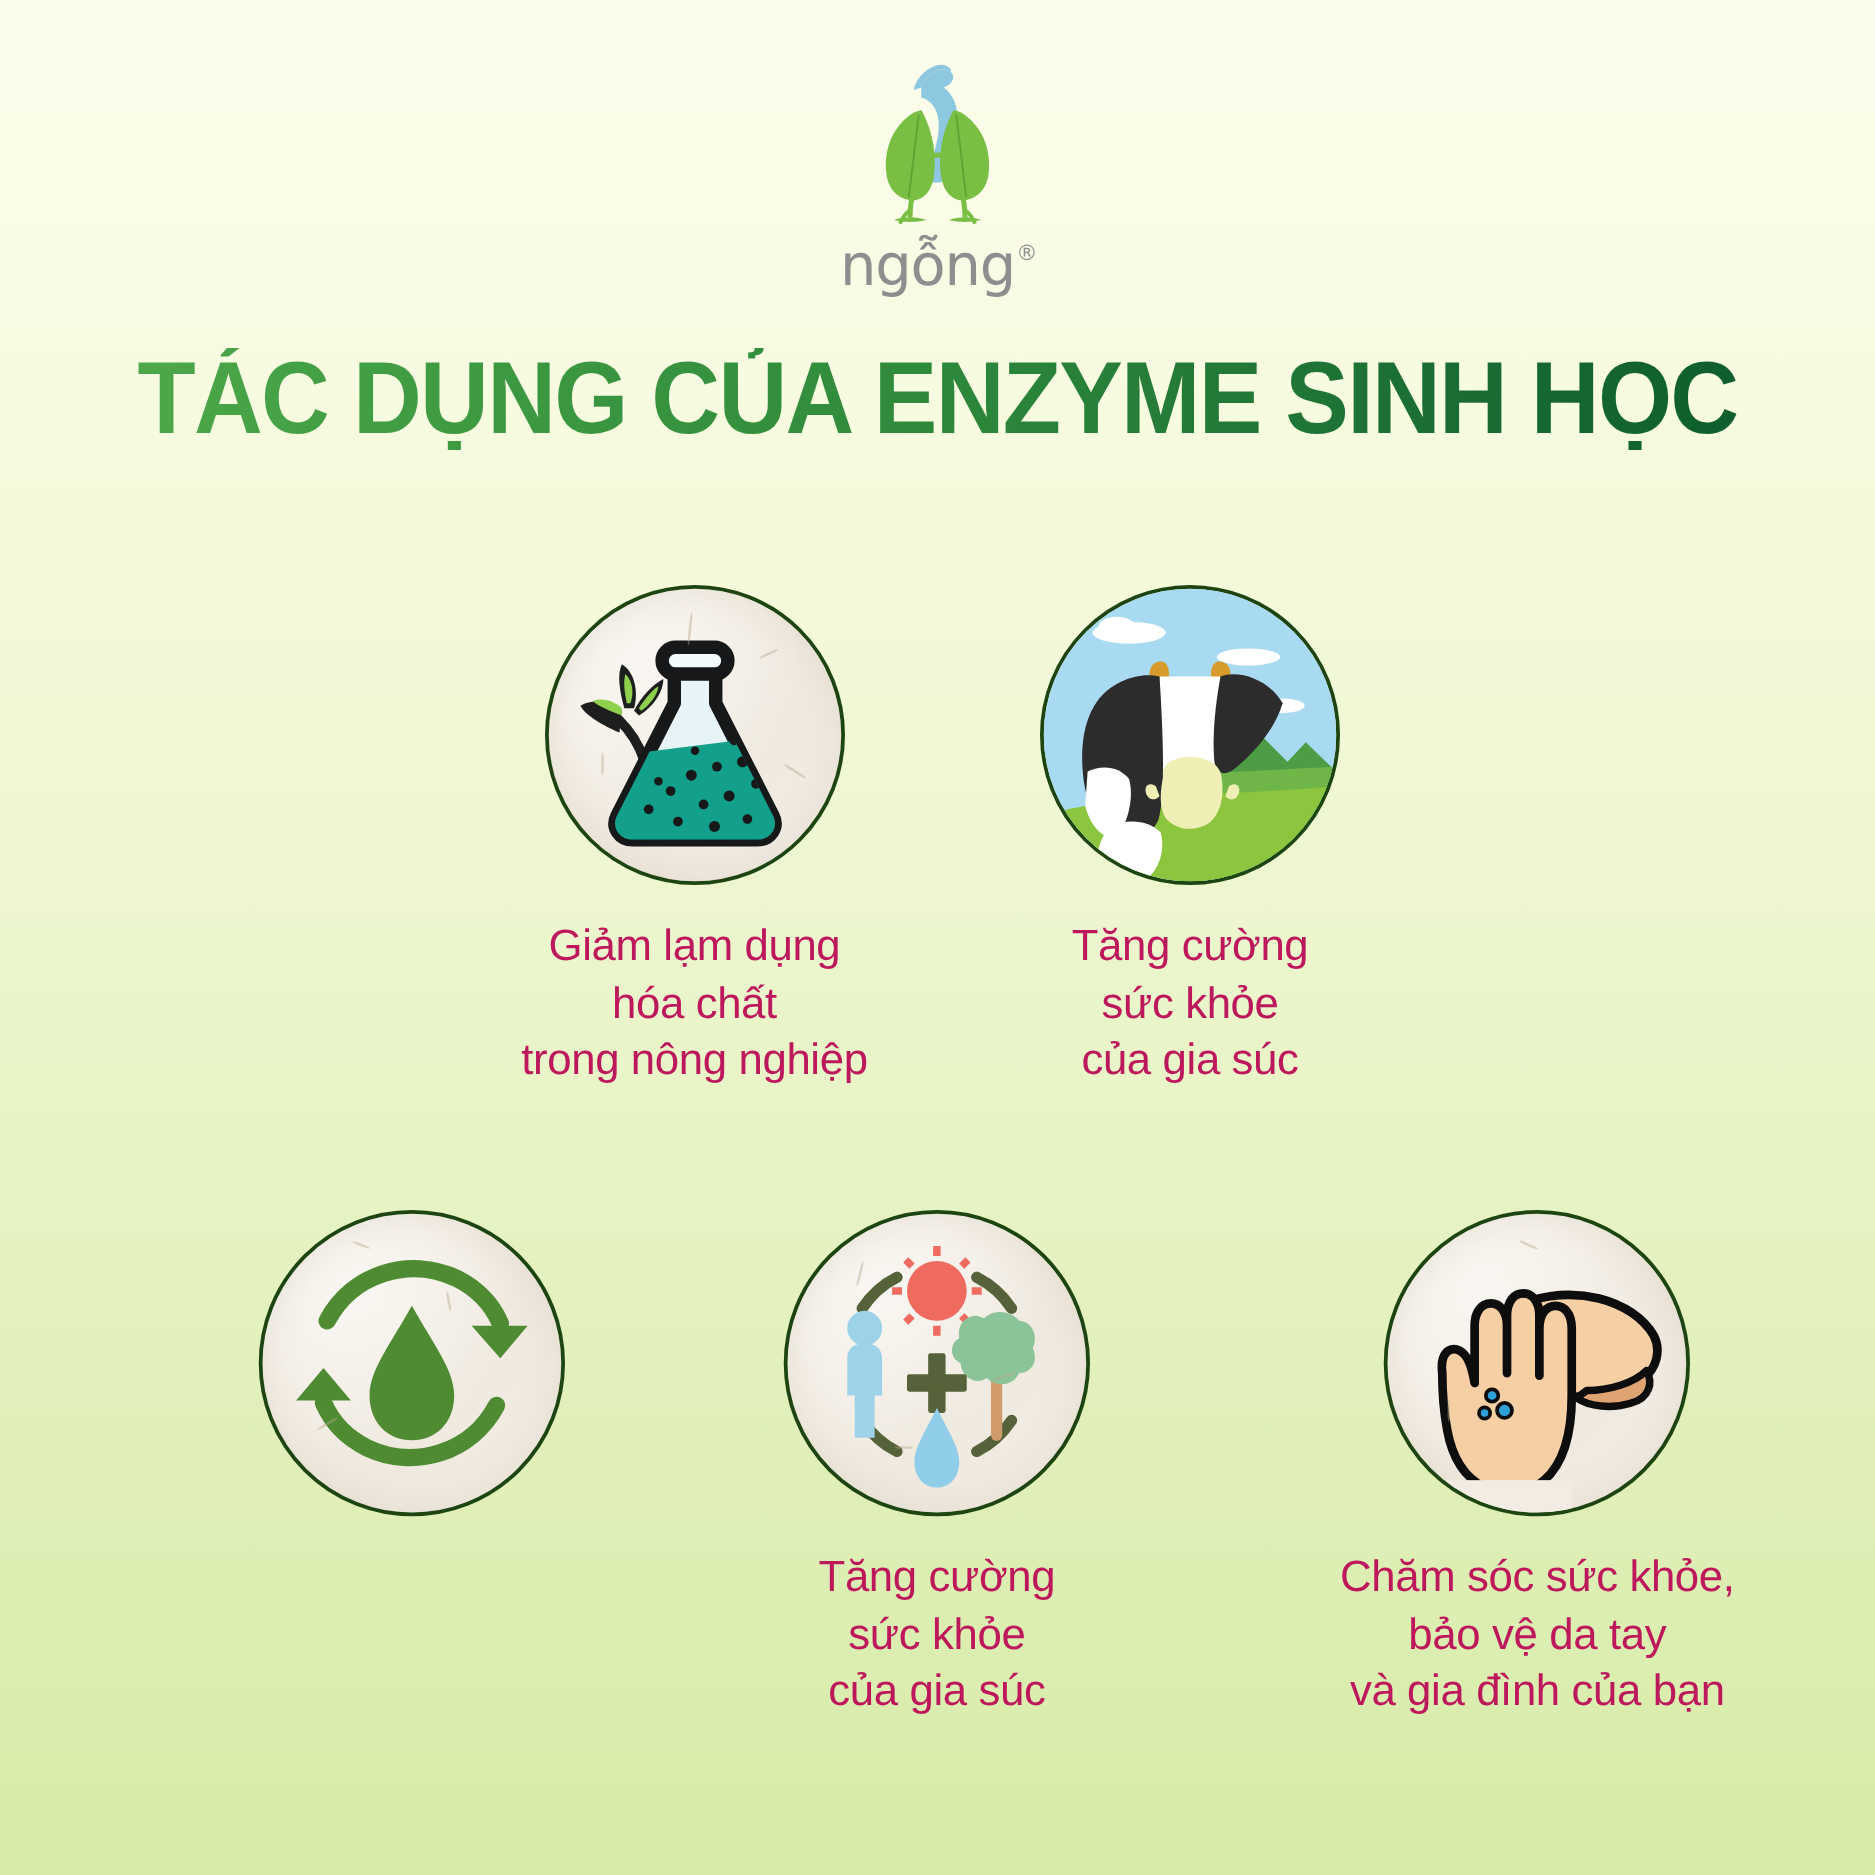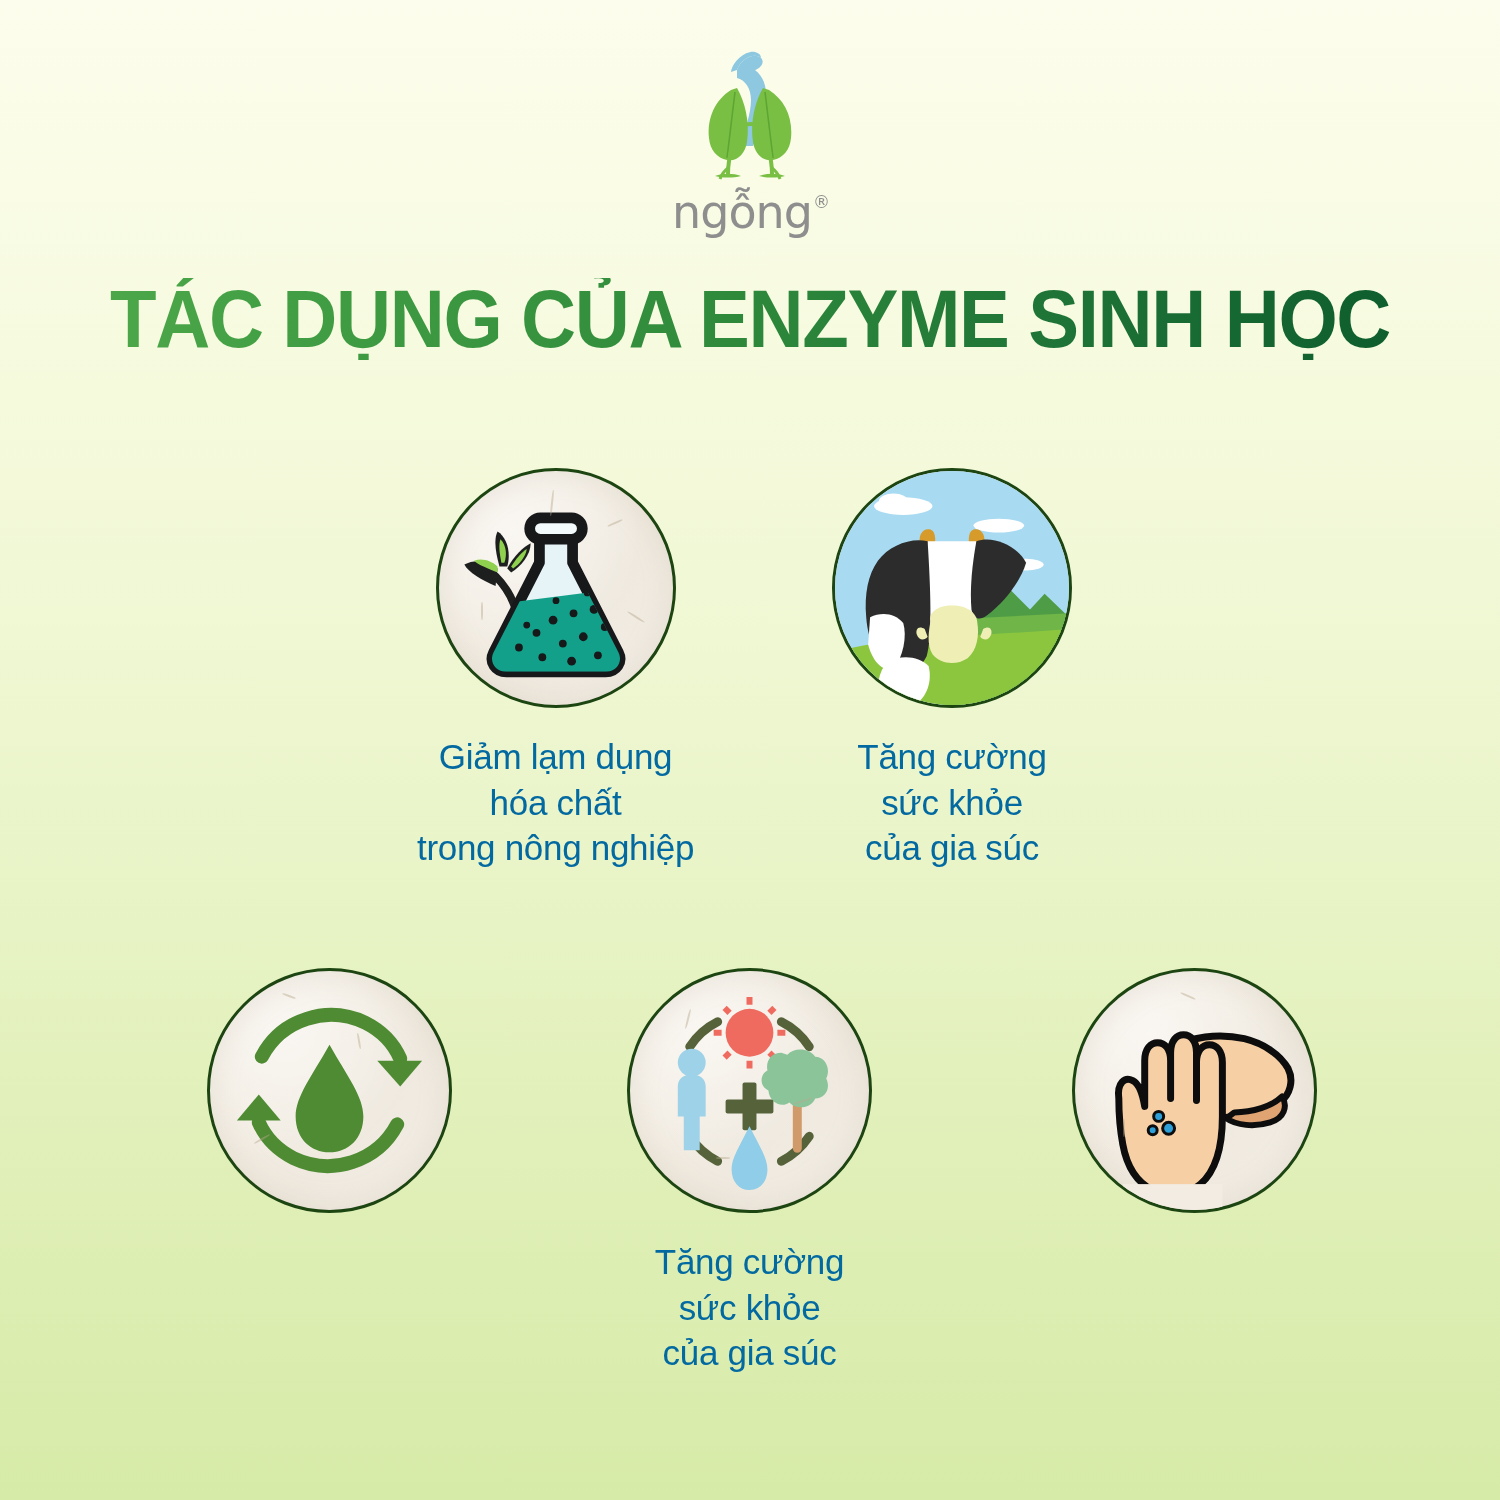--- a/index.html
+++ b/index.html
@@ -71,7 +71,7 @@
   .caption {
     margin-top:26px;
     text-align:center;
-    color:#0369a1;
+    color:#be185d;
     font-size:35px;
     line-height:1.30;
     letter-spacing:-0.3px;

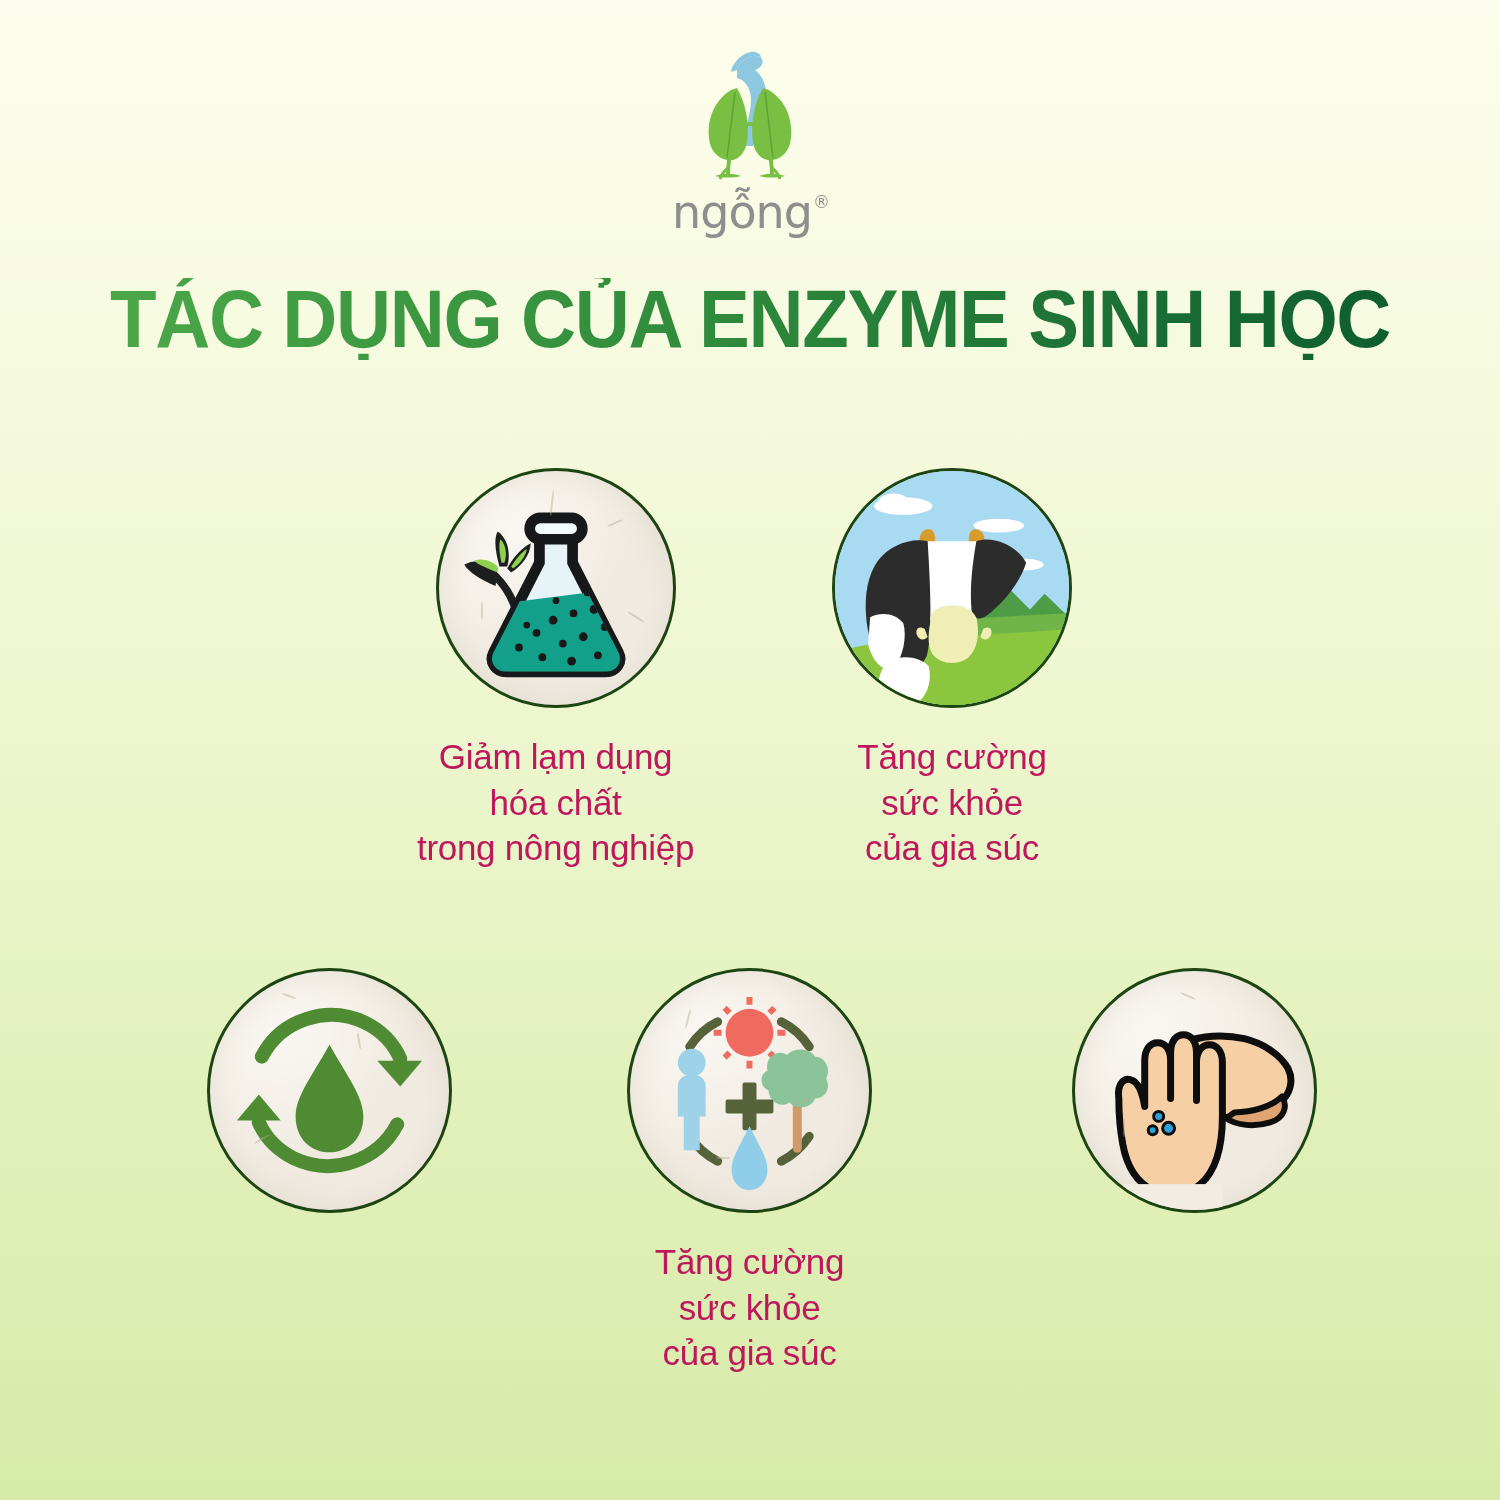--- a/index.html
+++ b/index.html
@@ -316,6 +316,9 @@
       <rect x="48" y="214" width="100" height="32" fill="#f2ece2"></rect>
     </svg>
   </div>
+  <div class="caption">Chăm sóc sức khỏe,
+bảo vệ da tay
+và gia đình của bạn</div>
 </div>
 
 </body></html>

